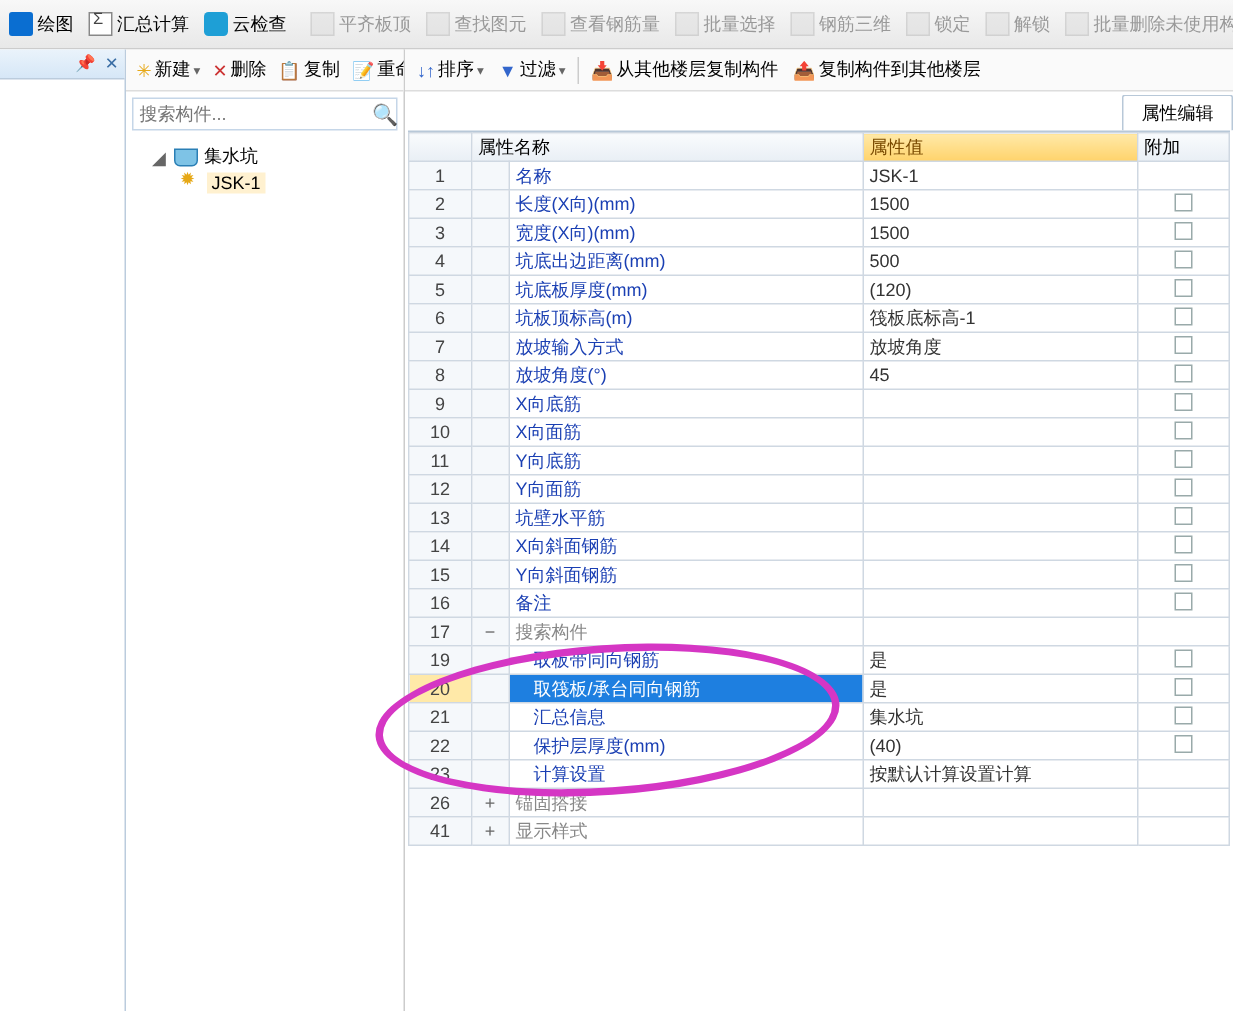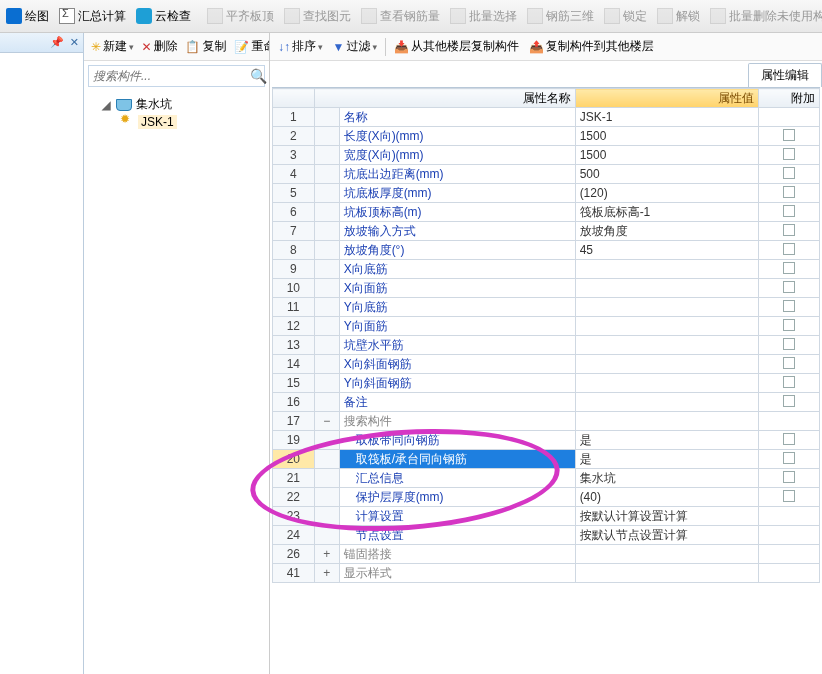--- a/index.html
+++ b/index.html
@@ -23,7 +23,7 @@
 .toolbar2 { height: 28px; display:flex; align-items:center; gap:2px; padding:0 4px; background:#fafafa; border-bottom:1px solid #ddd; white-space:nowrap; overflow:hidden;}
 .toolbar2 .tbtn { display:flex; align-items:center; gap:2px; padding:2px 3px; cursor:pointer;}
 .searchbox { margin:4px; height:22px; border:1px solid #c5d6e8; display:flex; align-items:center; padding:0 4px;}
-.searchbox input { border:none; outline:none; flex:1; font-size:12px; color:#888; font-style:italic; background:transparent;}
+.searchbox input { border:none; outline:none; flex:1; font-size:12px; color:#888; background:transparent;}
 .searchbox .mag { color:#7aa6d1; font-size:14px; cursor:pointer;}
 .tree { padding:4px 2px; }
 .tree-row { display:flex; align-items:center; gap:4px; padding:1px 0;}

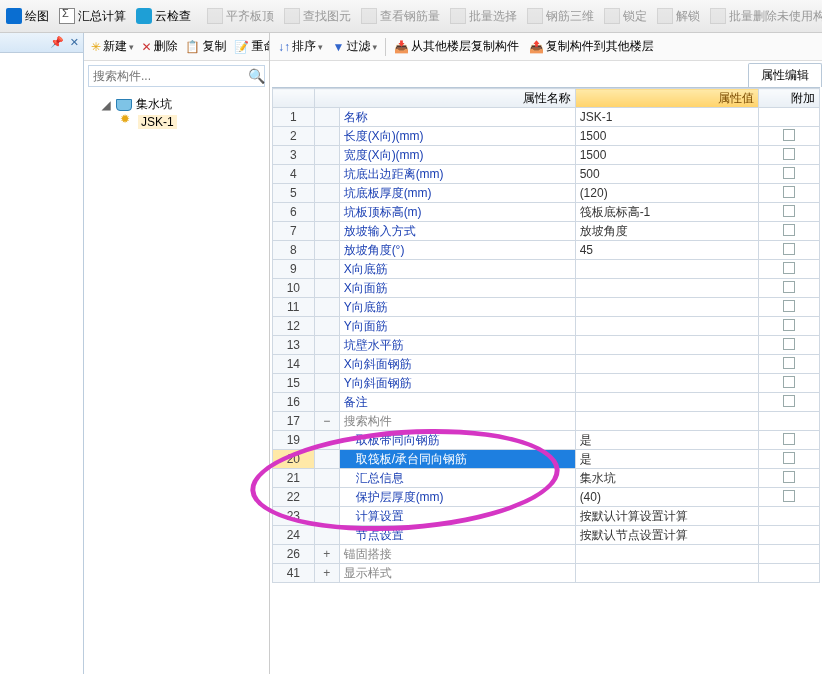--- a/index.html
+++ b/index.html
@@ -44,7 +44,7 @@
 .gridwrap { flex:1; border-top:1px solid #b8c8d8; margin:0 2px; overflow:auto; position:relative;}
 table.pg { border-collapse:collapse; width:100%; table-layout:fixed;}
 table.pg th, table.pg td { border:1px solid #cfd8e2; height:19px; padding:0 4px; font-size:12px; overflow:hidden; white-space:nowrap;}
-table.pg th { background:linear-gradient(#f9fbfd,#e9eff5); font-weight:normal; text-align:right;}
+table.pg th { background:linear-gradient(#f9fbfd,#e9eff5); font-weight:normal; text-align:left;}
 table.pg th.val { background:linear-gradient(#ffe9a8,#ffd36b); color:#7a4a00;}
 col.cnum { width:30px;} col.cexp { width:18px;} col.cname { width:170px;} col.cval { width:132px;} col.cadd { width:44px;}
 td.num { text-align:center; color:#444; background:#f5f8fb;}

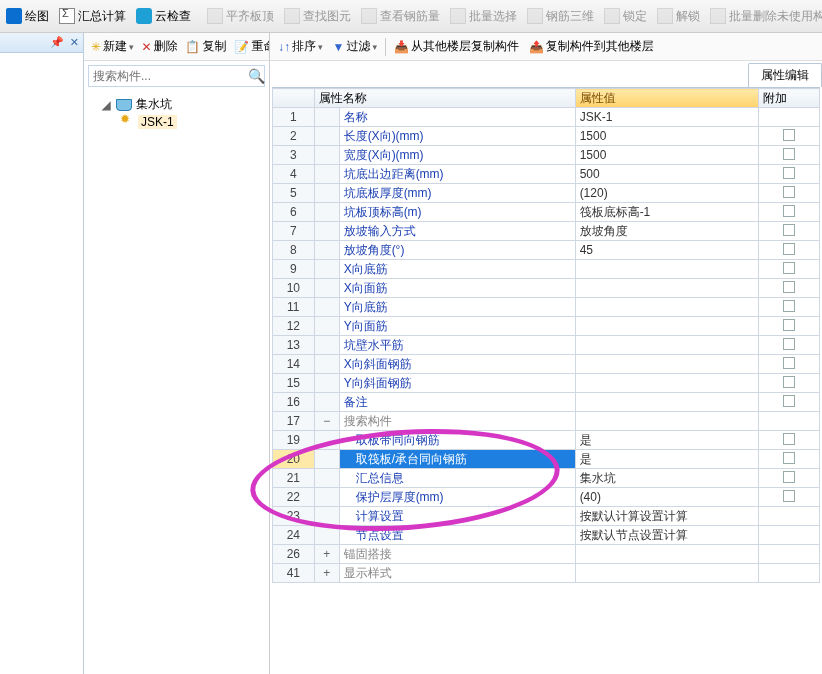--- a/index.html
+++ b/index.html
@@ -351,13 +351,6 @@
               <td class="add"></td>
             </tr>
             <tr>
-              <td class="num">24</td>
-              <td class="exp"></td>
-              <td class="nm">　节点设置</td>
-              <td class="val">按默认节点设置计算</td>
-              <td class="add"></td>
-            </tr>
-            <tr>
               <td class="num">26</td>
               <td class="exp">+</td>
               <td class="nm grp">锚固搭接</td>

